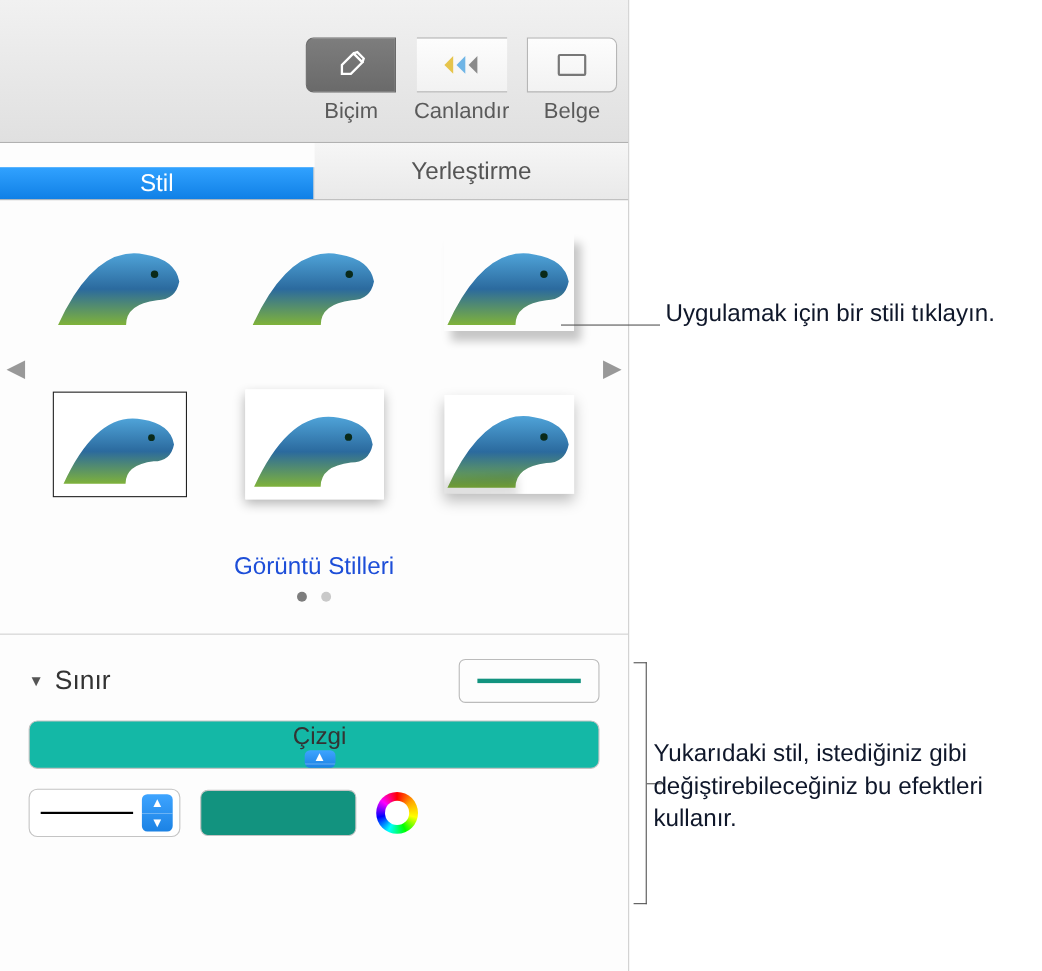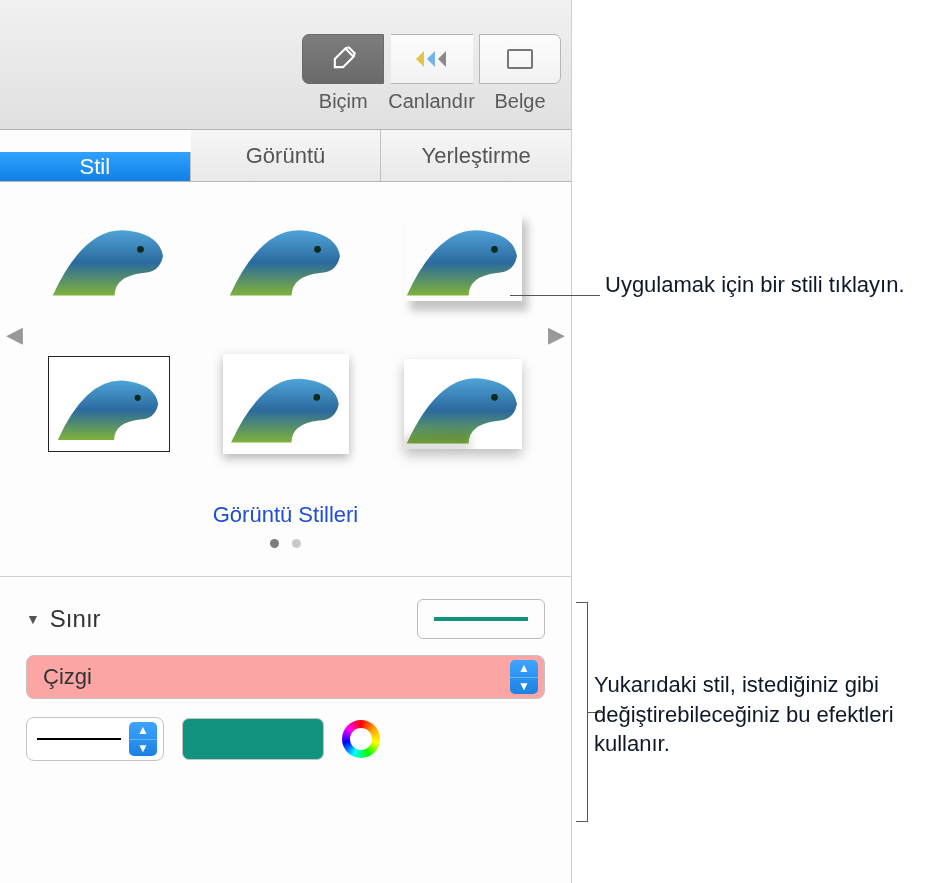--- a/index.html
+++ b/index.html
@@ -35,7 +35,7 @@
   }
   .seg {
     display: flex;
-    gap: 4px;
+    gap: 16px;
   }
   .seg-wrap { display:flex; flex-direction:column; align-items:center; }
   .seg button {

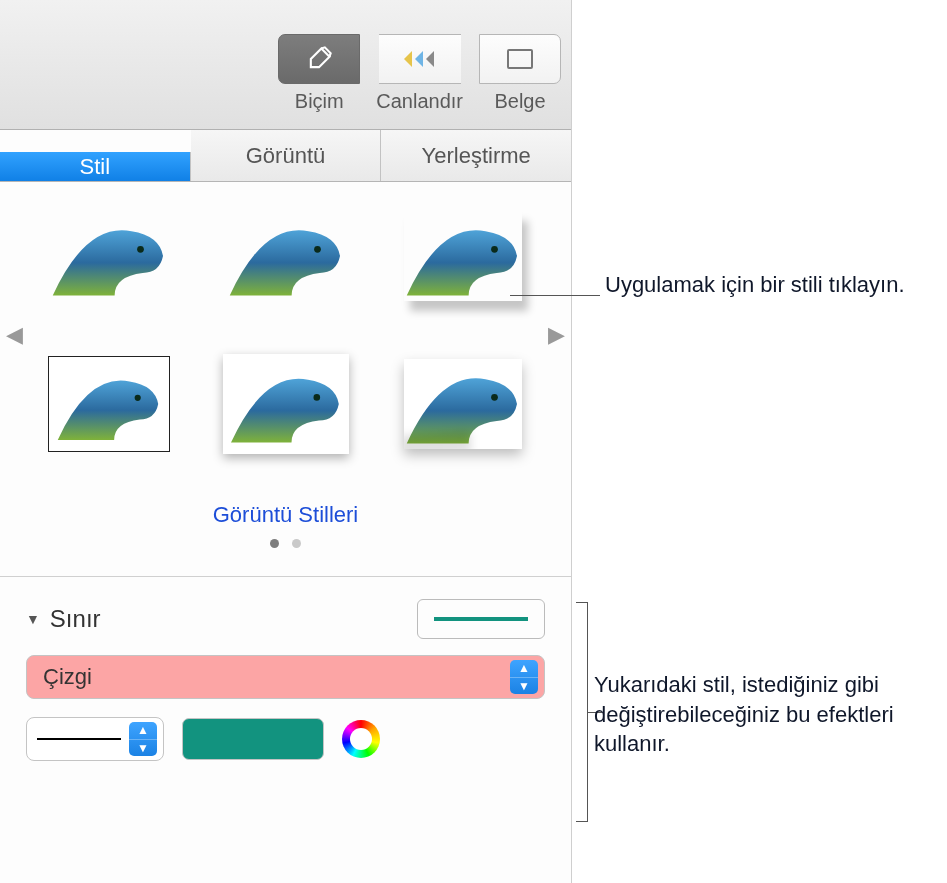--- a/index.html
+++ b/index.html
@@ -271,7 +271,6 @@
 
   <div class="tabs">
     <div class="tab active">Stil</div>
-    <div class="tab">Görüntü</div>
     <div class="tab">Yerleştirme</div>
   </div>
 

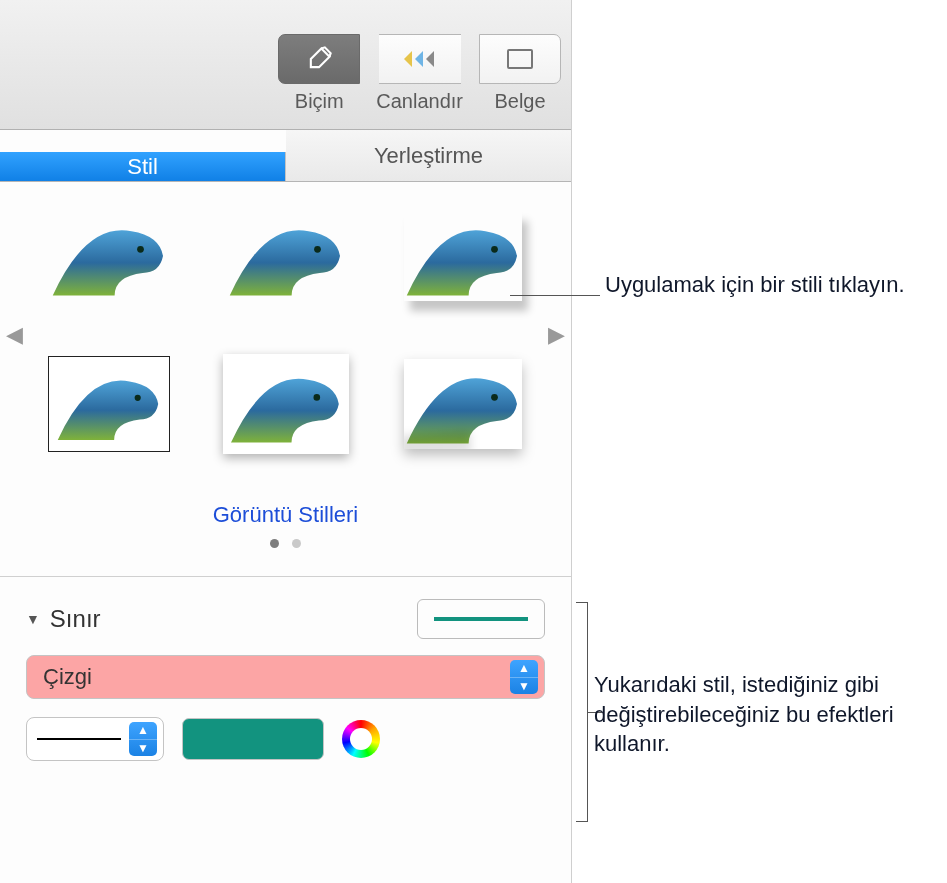--- a/index.html
+++ b/index.html
@@ -152,11 +152,12 @@
     width:100%; height:44px;
     border:1px solid #c4c4c4;
     border-radius:8px;
-    background:#fca5a5;
+    background:#14b8a6;
     display:flex; align-items:center; justify-content:space-between;
     padding:0 6px 0 16px;
     font-size:22px; color:#333;
     margin-bottom:18px;
+    flex-direction:column;
   }
   .stepper-blue {
     width:28px; height:34px;

